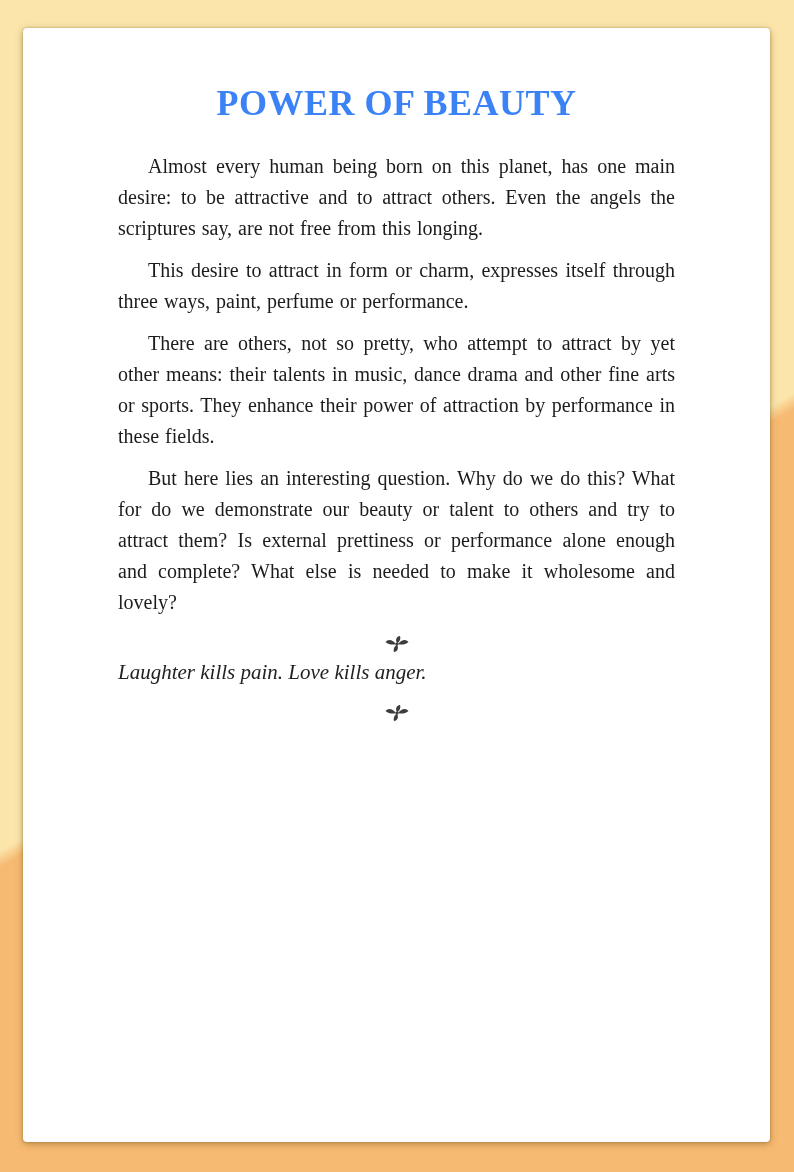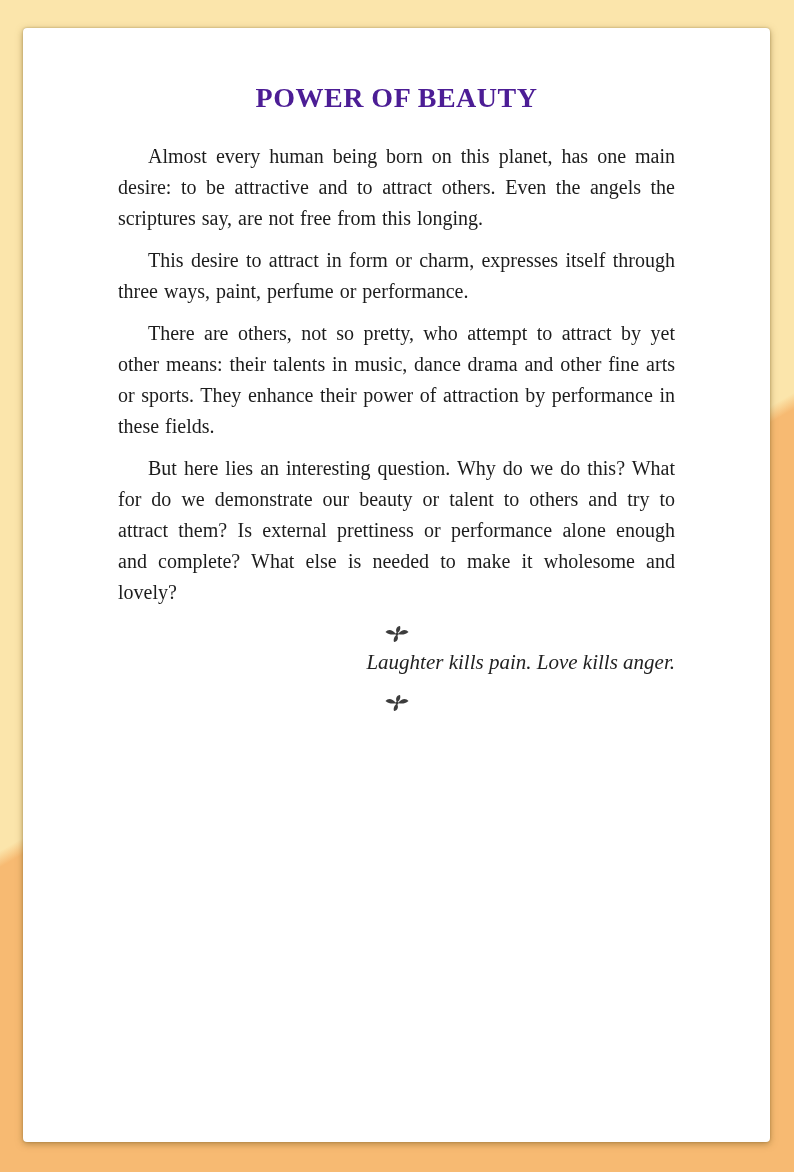--- a/index.html
+++ b/index.html
@@ -30,11 +30,11 @@
   }
   h1.title {
     margin: 0 0 27px 0;
-    font-size: 28px;
+    font-size: 36px;
     font-weight: bold;
     letter-spacing: 0.5px;
     text-align: center;
-    color: #4c1d95;
+    color: #3b82f6;
   }
   p.body-par {
     margin: 0 0 11px 0;

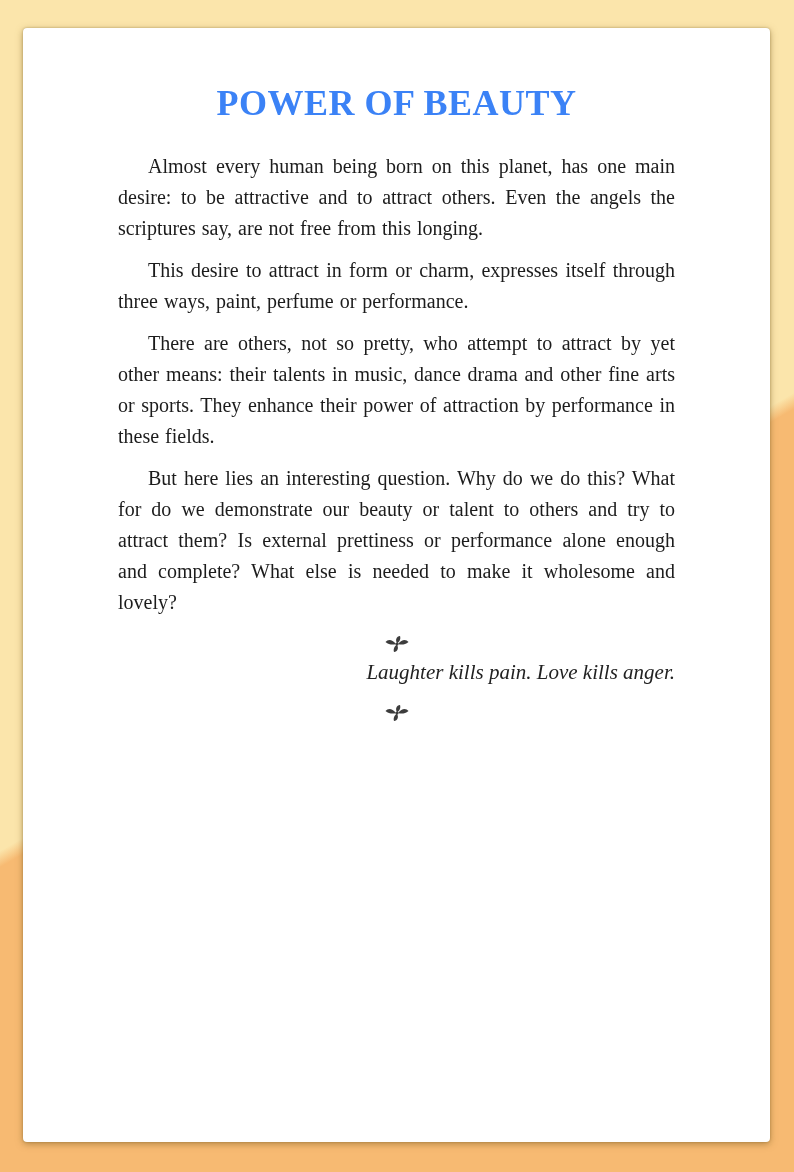--- a/index.html
+++ b/index.html
@@ -60,7 +60,7 @@
     font-size: 21px;
     font-style: italic;
     color: #222222;
-    text-align: right;
+    text-align: left;
   }
 </style>
 </head>

